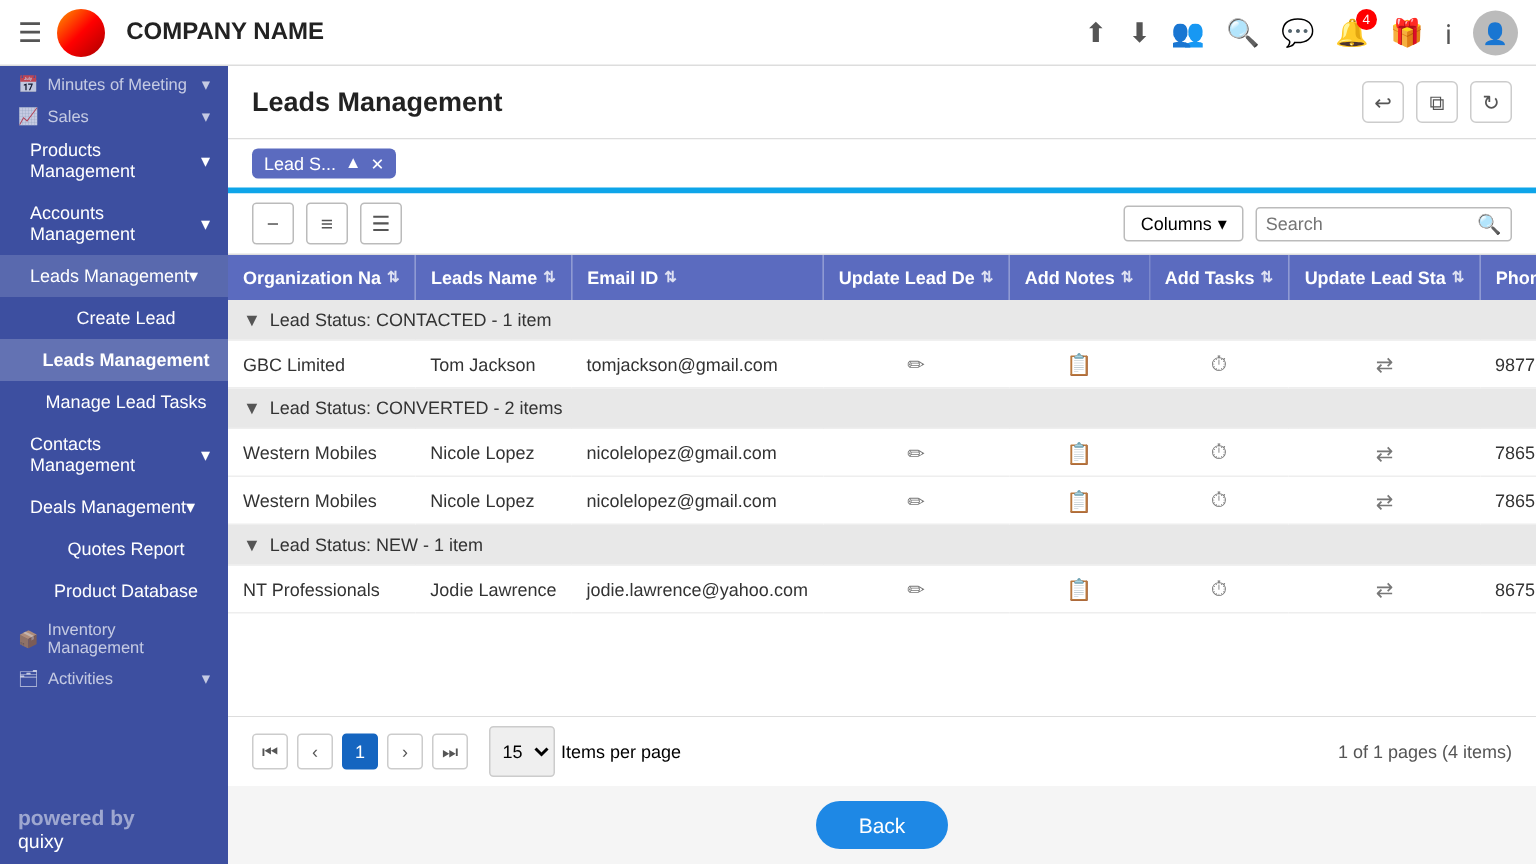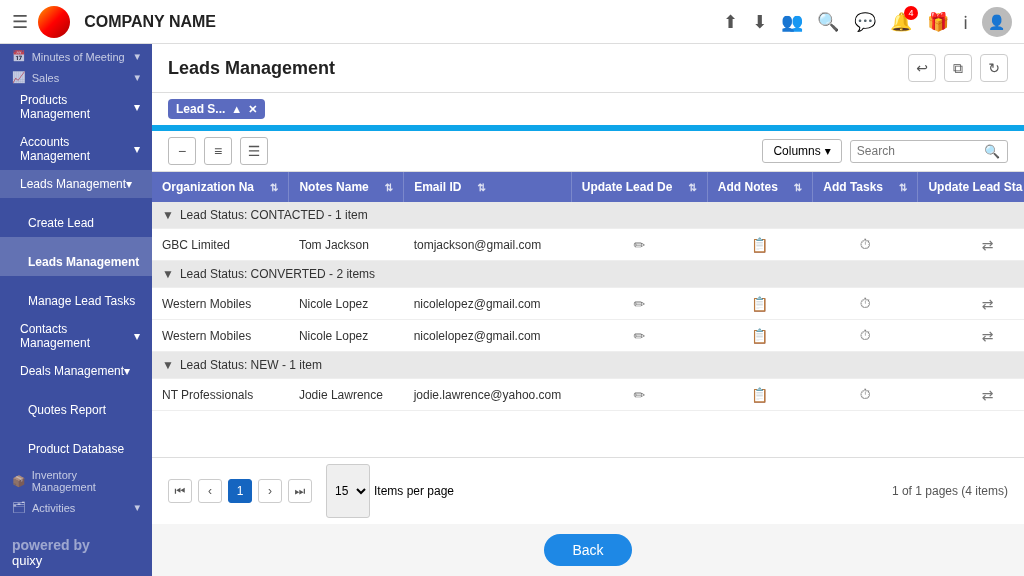--- a/index.html
+++ b/index.html
@@ -68,12 +68,11 @@
     .filter-bar {
       background: white;
       padding: 6px 16px;
-      border-bottom: 6px solid #0ea5e9;
+      border-bottom: 4px solid #0ea5e9;
       display: flex;
       align-items: center;
       gap: 8px;
       flex-shrink: 0;
-      font-weight: bold;
     }
     .filter-chip {
       background: #5b6bbf;

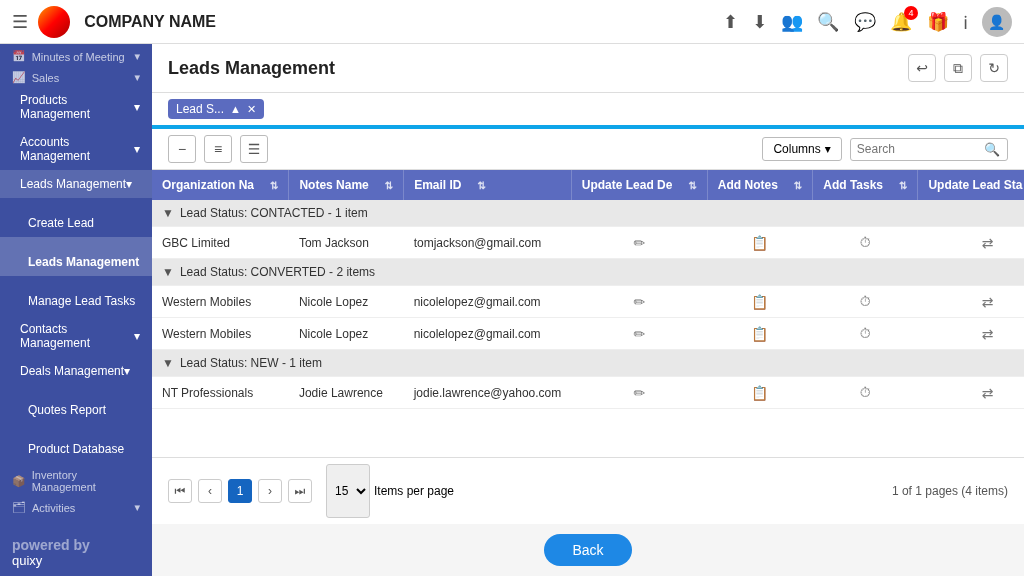--- a/index.html
+++ b/index.html
@@ -117,7 +117,7 @@
       border-radius: 3px;
       padding: 3px 6px;
       background: white;
-      gap: 8px;
+      gap: 21px;
     }
     .search-input { border: none; outline: none; font-size: 12px; width: 120px; }
 

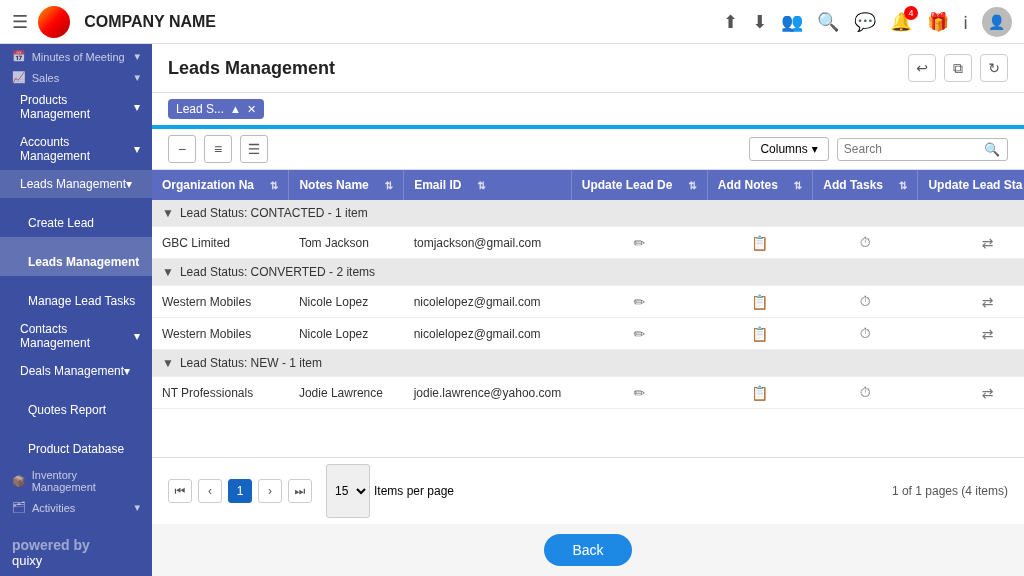--- a/index.html
+++ b/index.html
@@ -134,7 +134,7 @@
       border-right: 1px solid rgba(255,255,255,0.2);
     }
     thead th:last-child { border-right: none; }
-    .th-inner { display: flex; align-items: center; gap: 16px; }
+    .th-inner { display: flex; align-items: center; gap: 4px; }
     .sort-icon { font-size: 10px; color: rgba(255,255,255,0.8); }
     .group-row td { background: #e8e8e8; padding: 6px 10px; font-size: 12px; color: #333; font-weight: 500; }
     .group-toggle { margin-right: 6px; color: #555; }

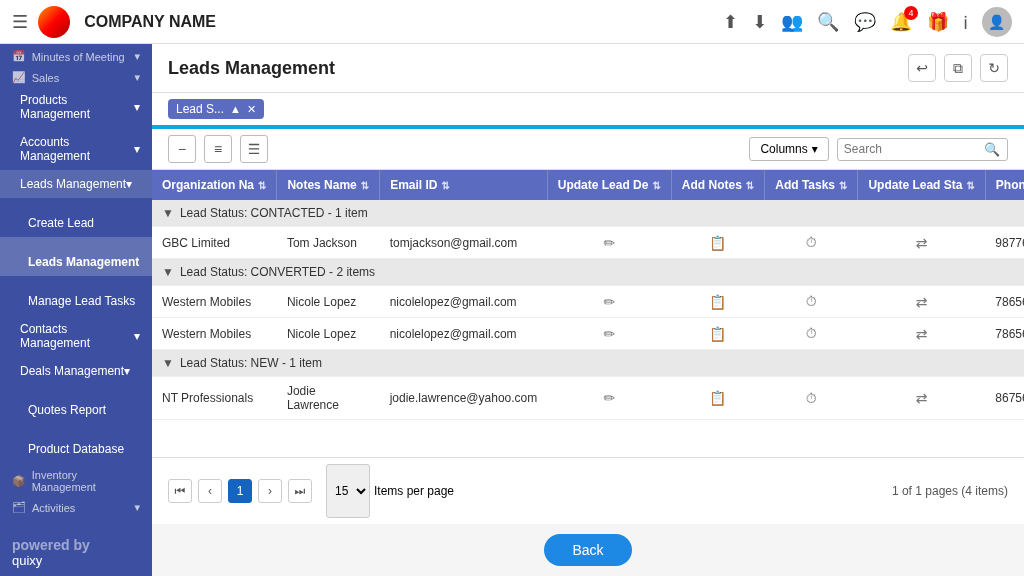--- a/index.html
+++ b/index.html
@@ -309,7 +309,7 @@
             </th>
             <th>
               <div class="th-inner">
-                <span>Notes Name</span>
+                <span>Leads Name</span>
                 <span class="sort-icon">⇅</span>
               </div>
             </th>

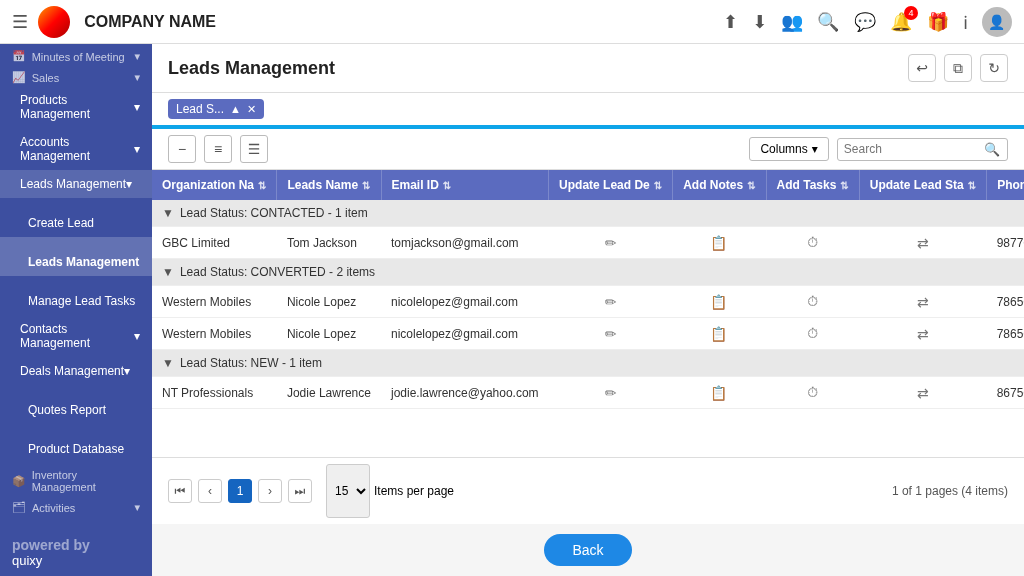--- a/index.html
+++ b/index.html
@@ -41,7 +41,7 @@
     .sidebar-section { padding: 6px 12px 2px; font-size: 11px; color: rgba(255,255,255,0.7); display: flex; align-items: center; gap: 6px; cursor: pointer; }
     .sidebar-sub { padding: 7px 12px 7px 20px; font-size: 12px; cursor: pointer; display: flex; justify-content: flex-start; align-items: center; }
     .sidebar-sub.active { background: rgba(255,255,255,0.15); }
-    .sidebar-leaf { padding: 18px 12px 7px 28px; font-size: 12px; cursor: pointer; }
+    .sidebar-leaf { padding: 7px 12px 7px 28px; font-size: 12px; cursor: pointer; text-align: center; }
     .sidebar-leaf.active { background: rgba(255,255,255,0.2); font-weight: bold; }
     .sidebar-bottom { margin-top: auto; padding: 8px 12px; }
     .powered-by { font-size: 14px; color: rgba(255,255,255,0.5); font-weight: bold; }

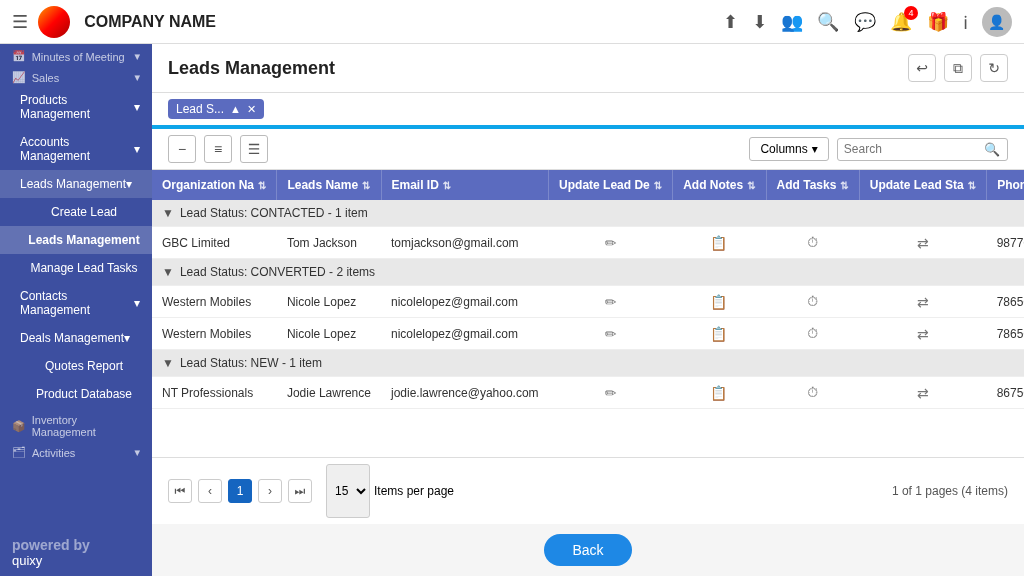--- a/index.html
+++ b/index.html
@@ -154,7 +154,7 @@
     }
     .page-btn { width: 24px; height: 24px; border: 1px solid #ccc; border-radius: 3px; background: white; cursor: pointer; display: flex; align-items: center; justify-content: center; font-size: 12px; color: #555; }
     .page-btn.active { background: #1565c0; color: white; border-color: #1565c0; }
-    .page-size-select { border: 1px solid #ccc; border-radius: 3px; padding: 18px 4px; font-size: 12px; }
+    .page-size-select { border: 1px solid #ccc; border-radius: 3px; padding: 8px 4px; font-size: 12px; }
     .pagination-info { margin-left: auto; color: #555; }
     .items-per-page { display: flex; align-items: center; gap: 4px; margin-left: 8px; }
 

